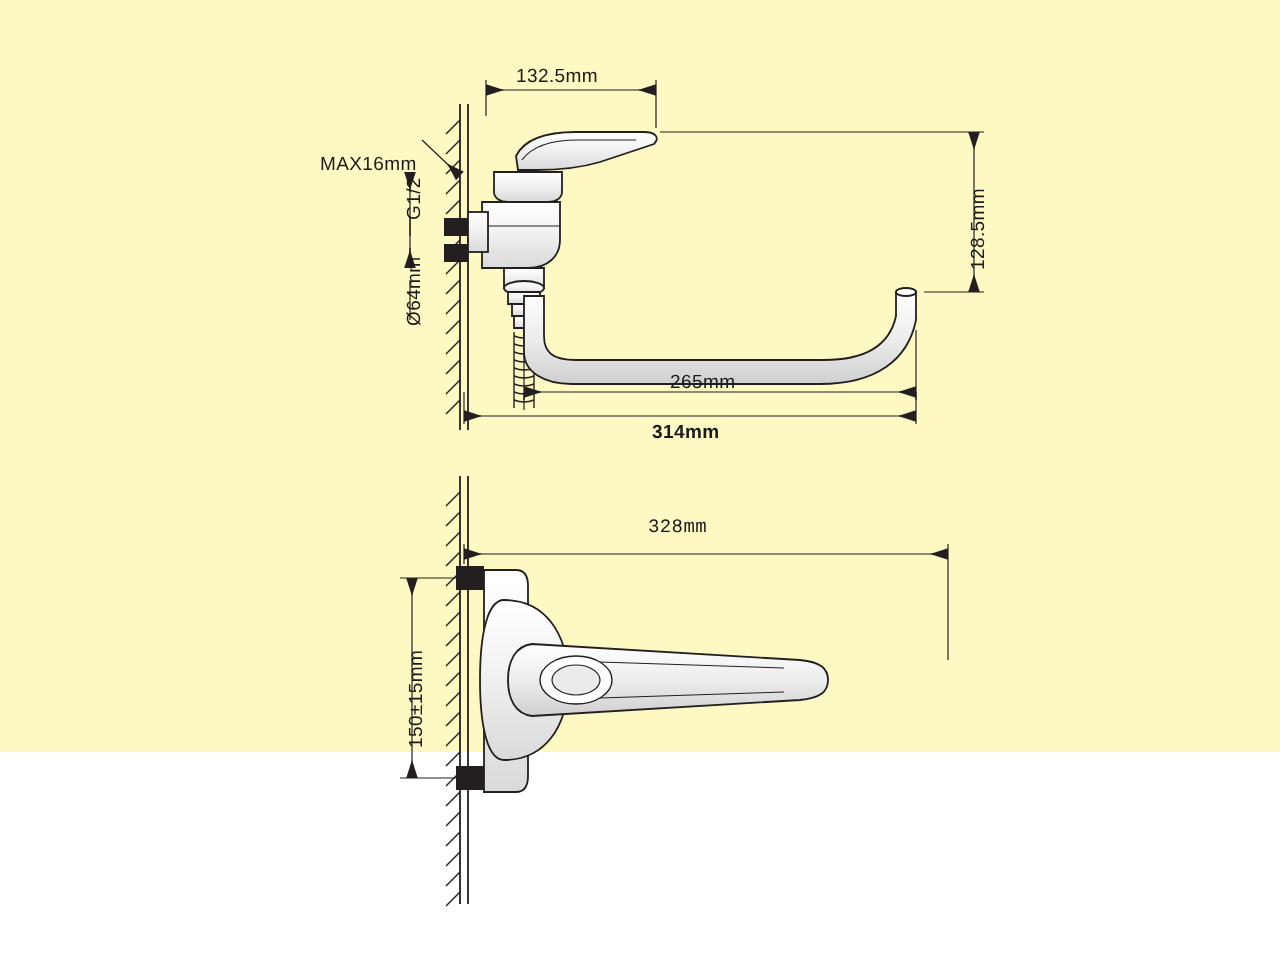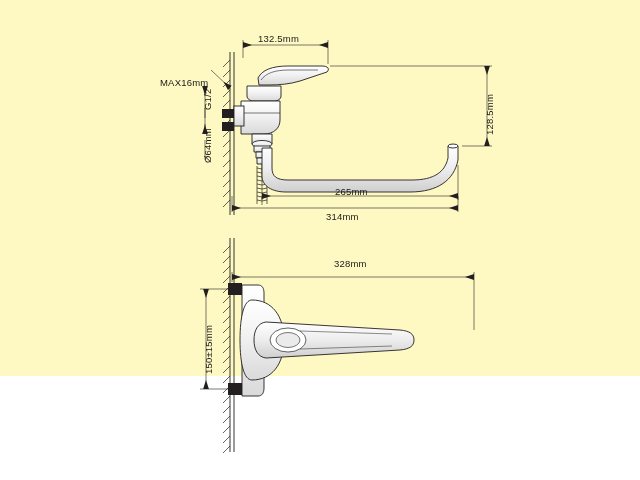--- a/index.html
+++ b/index.html
@@ -228,7 +228,7 @@
 
   <div class="dim-label" style="left:335px; top:186px;">265mm</div>
 
-  <div class="dim-label" style="left:326px; top:211px;">314mm</div>
+  <div class="dim-label" style="left:326px; top:211px;font-weight:bold;">314mm</div>
 
   <div class="dim-label" style="left:334px; top:258px;">328mm</div>
 

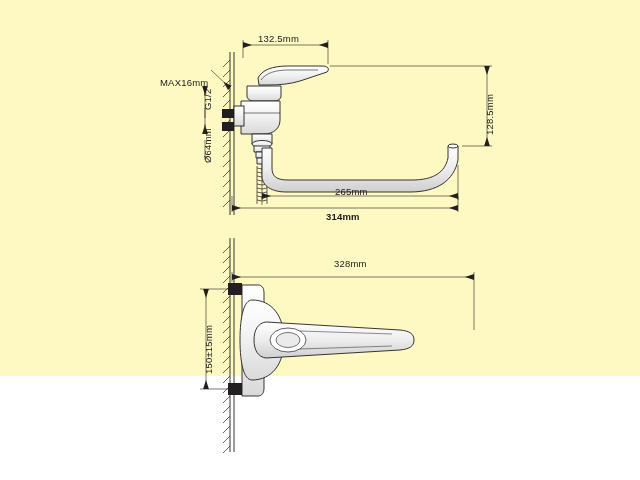--- a/index.html
+++ b/index.html
@@ -230,7 +230,7 @@
 
   <div class="dim-label" style="left:326px; top:211px;font-weight:bold;">314mm</div>
 
-  <div class="dim-label" style="left:334px; top:258px;">328mm</div>
+  <div class="dim-label" style="left:324px; top:258px;font-family:Liberation Mono, monospace;">328mm</div>
 
   <div class="dim-label vert" style="left:203px; top:374px; transform: rotate(-90deg);">150±15mm</div>
 

